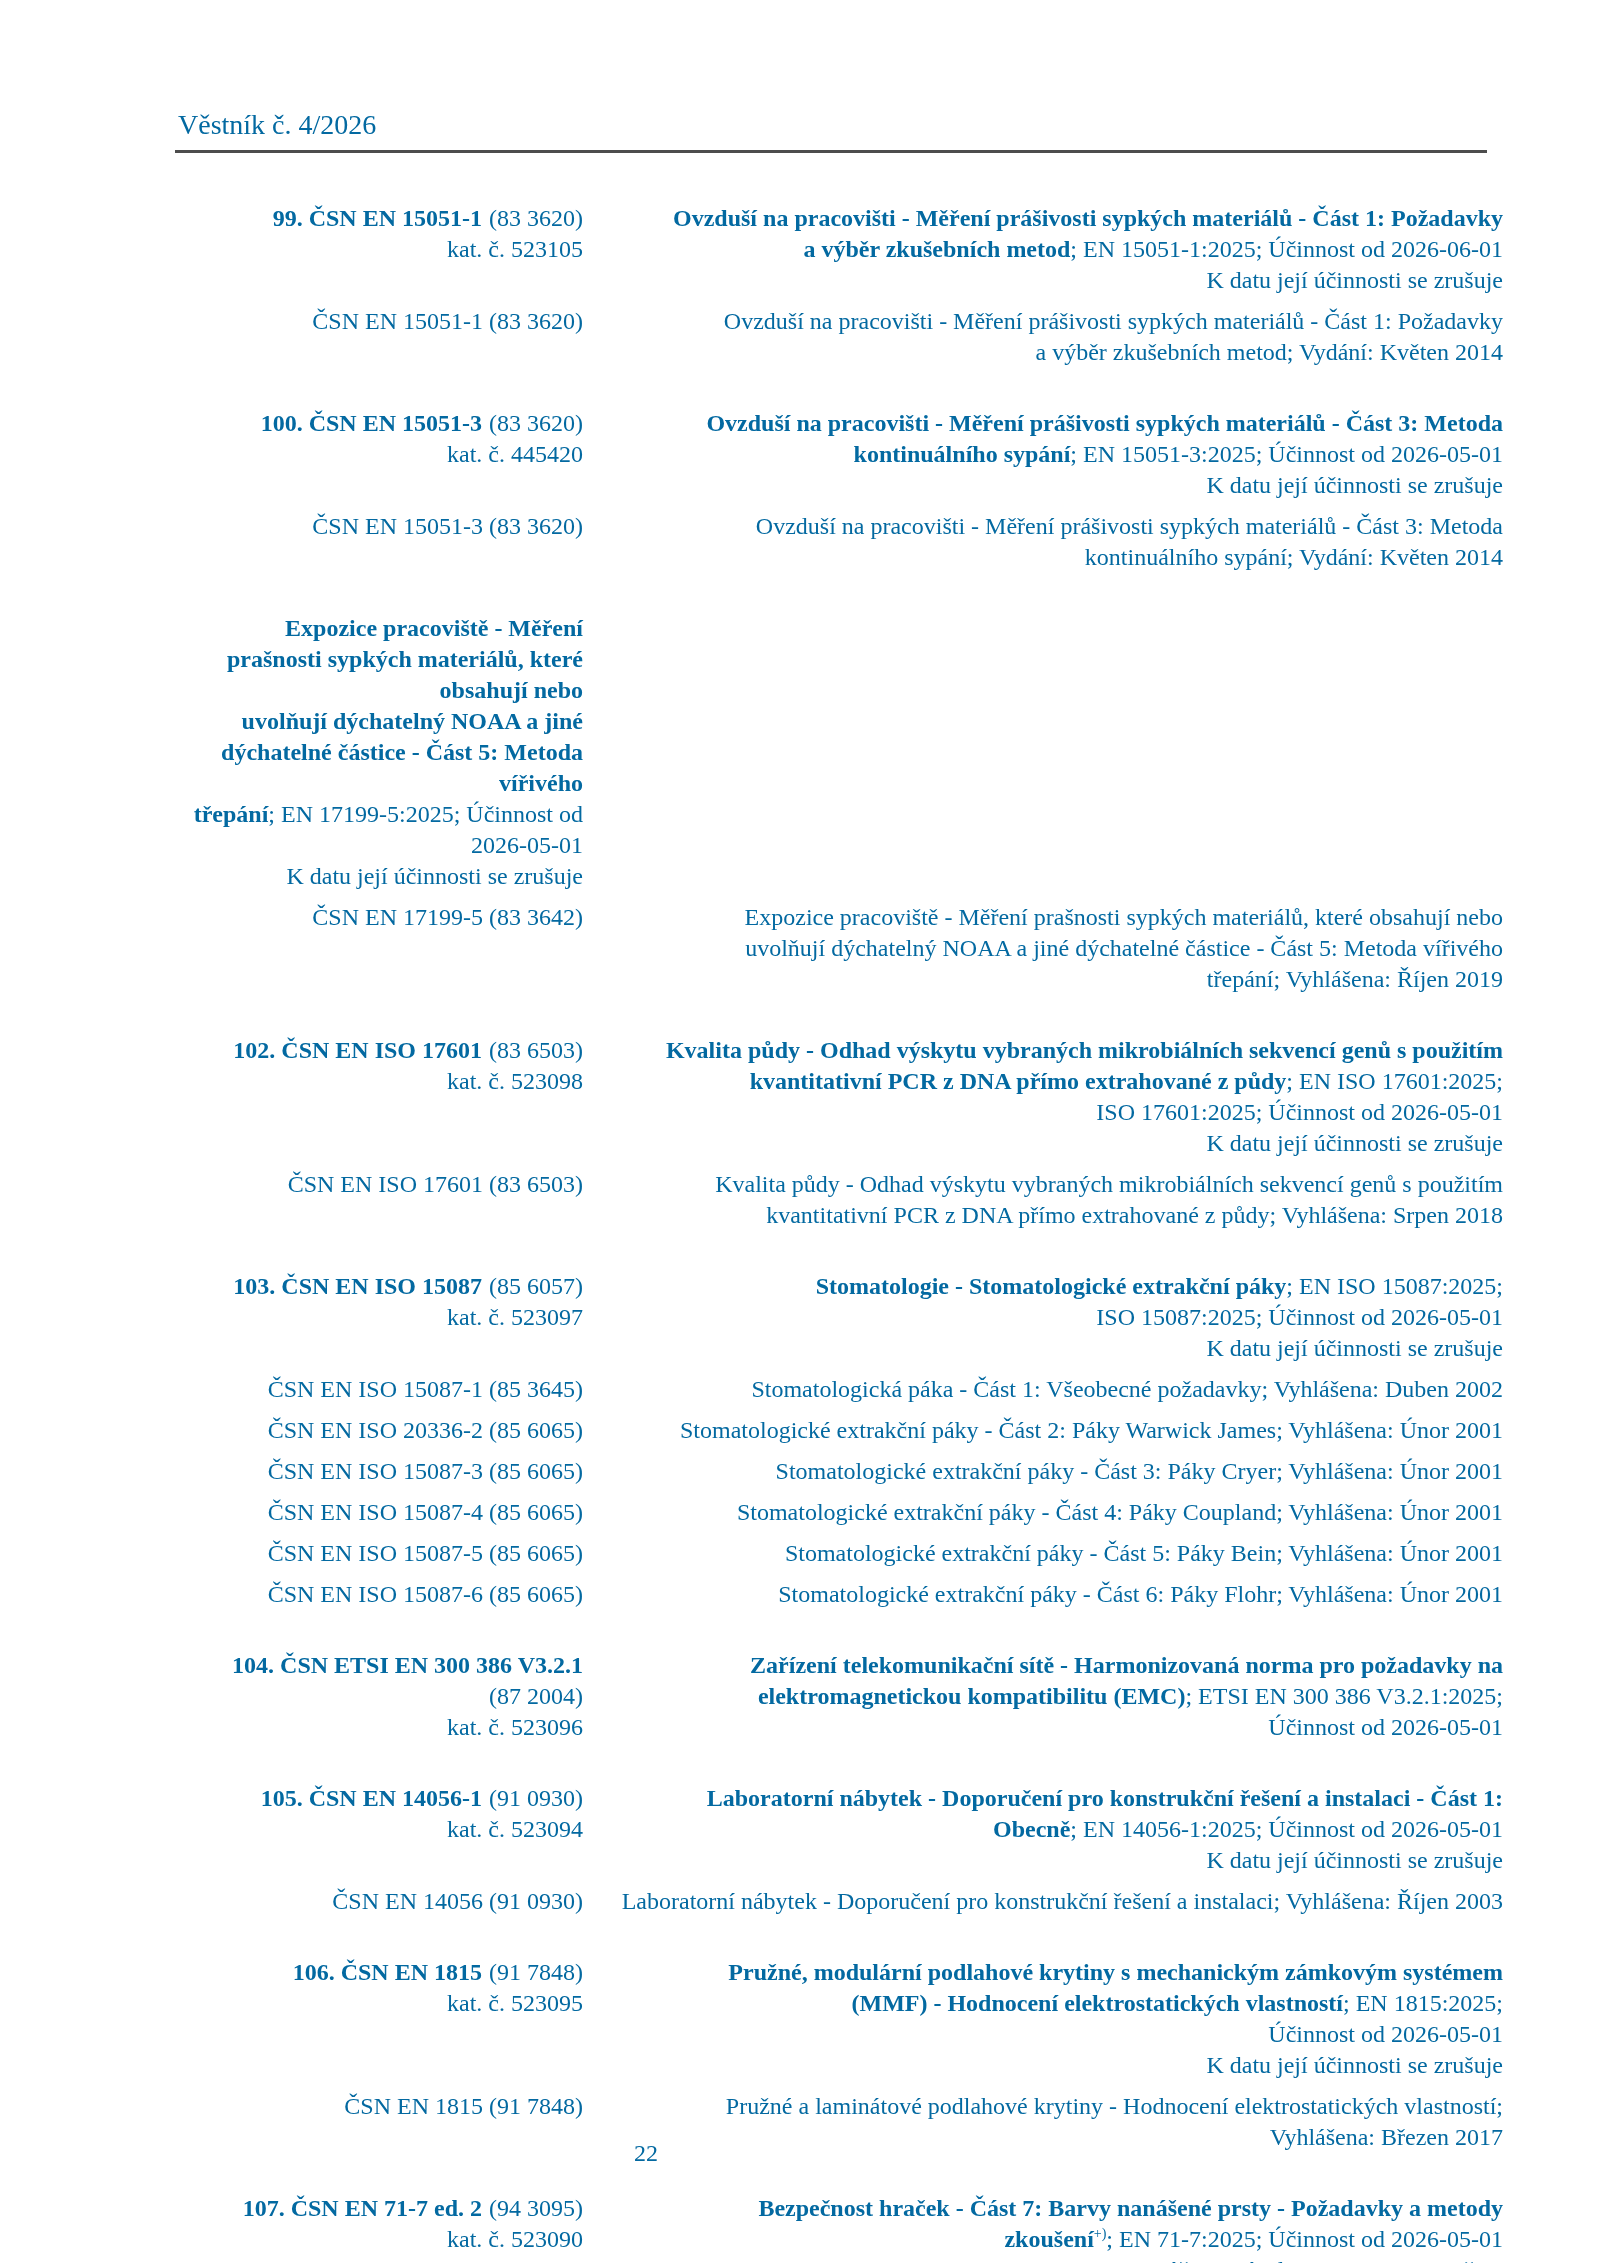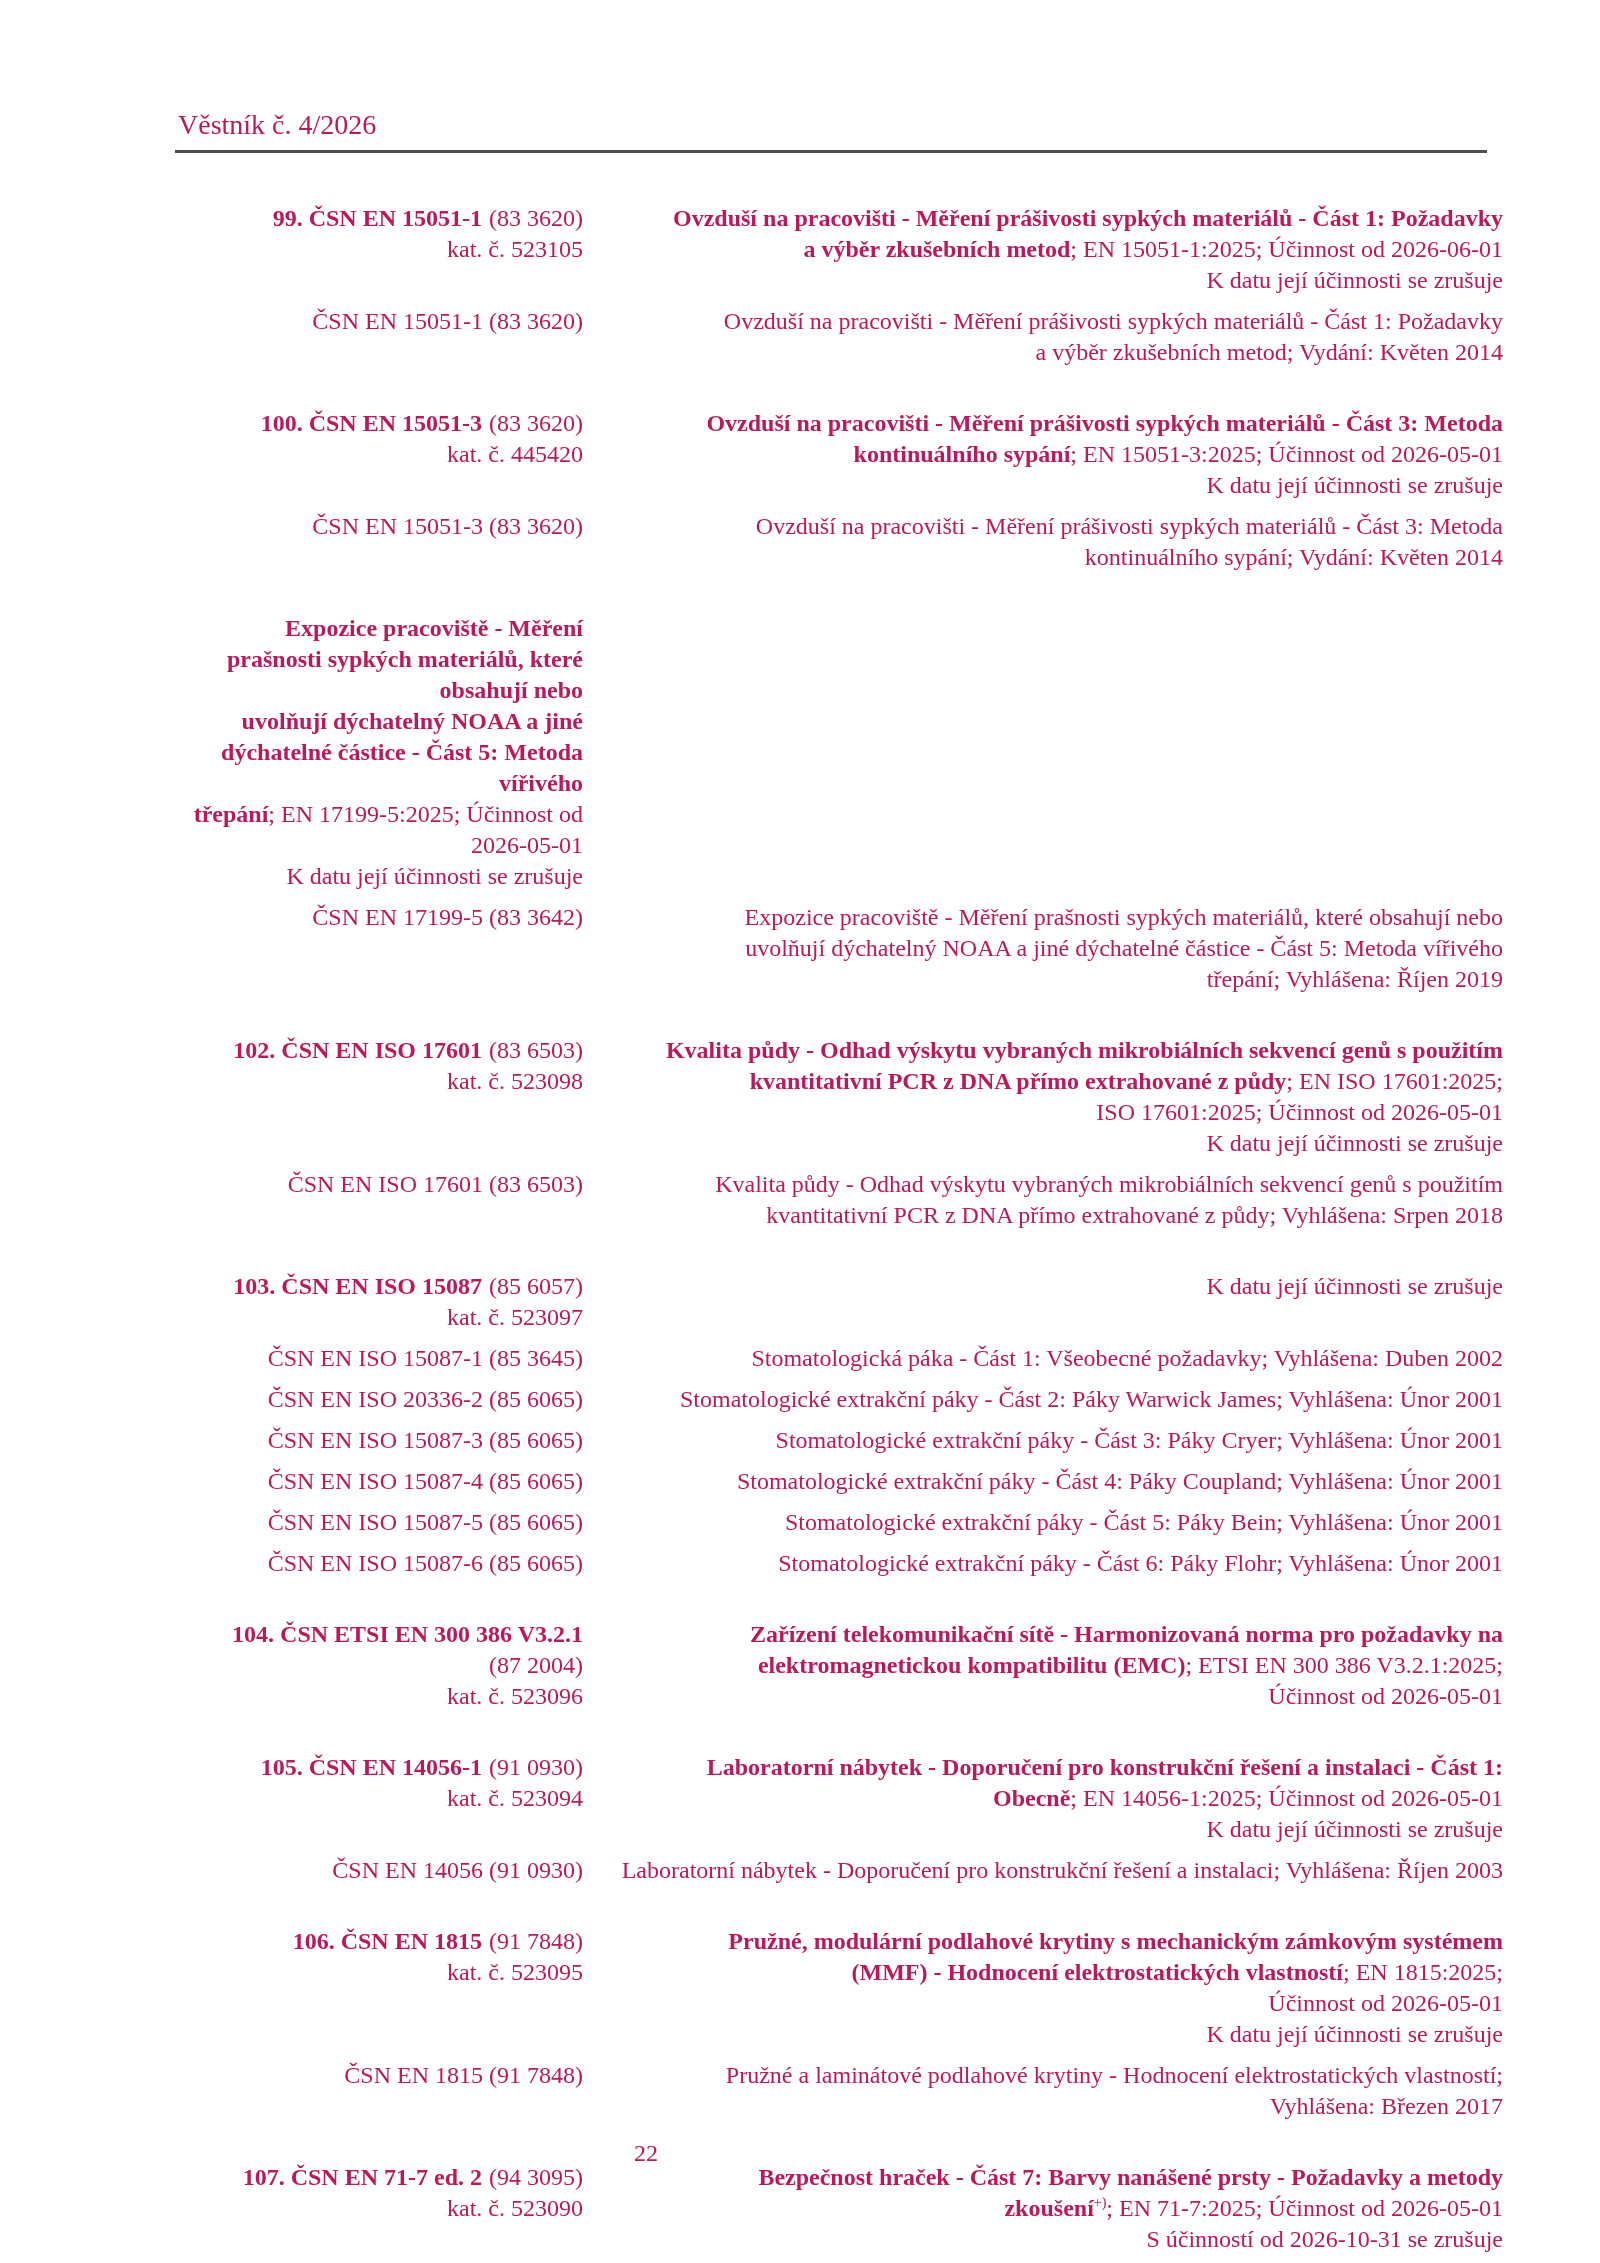--- a/index.html
+++ b/index.html
@@ -8,7 +8,7 @@
     width:1600px; height:2263px;
     background:#ffffff;
     font-family:"Liberation Serif","DejaVu Serif",serif;
-    color:#be185d;
+    color:#0369a1;
     overflow:hidden;
   }
   .journal-header {

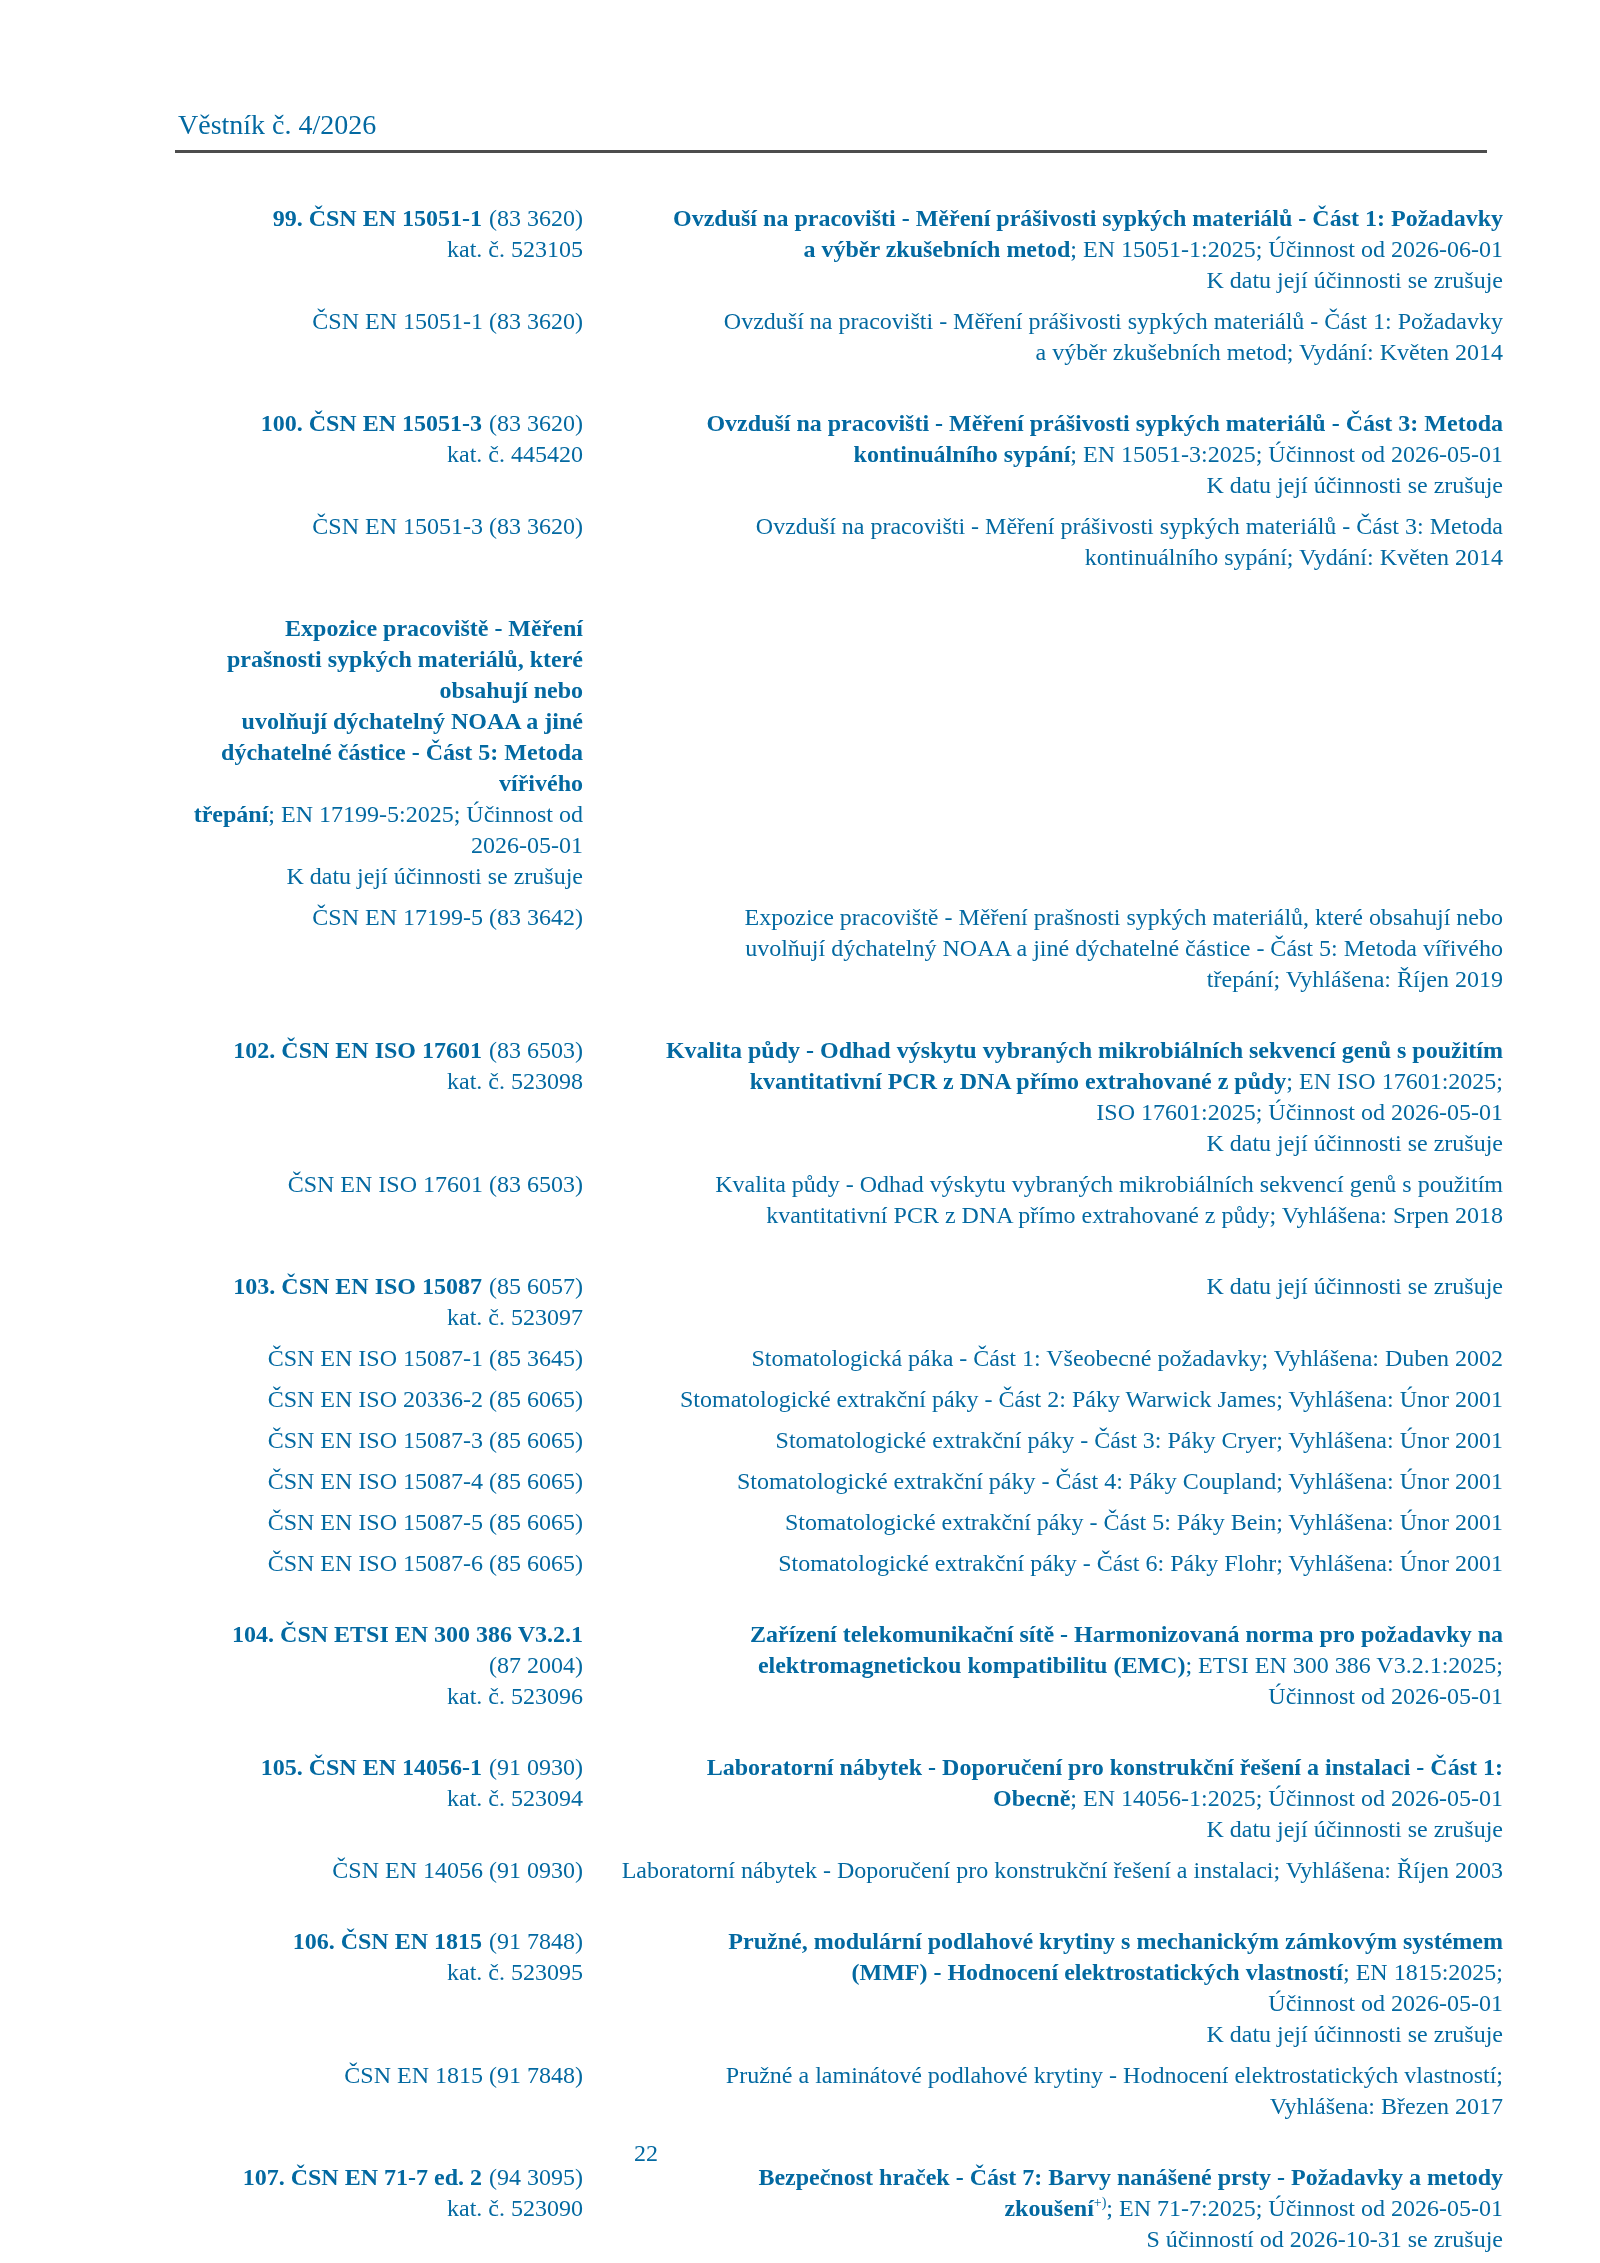--- a/index.html
+++ b/index.html
@@ -131,6 +131,8 @@
           <p class="ind">kat. č. 523097</p>
         </div>
         <div class="right">
+          <p class="t"><b>Stomatologie - Stomatologické extrakční páky</b><span>; EN ISO 15087:2025;
+ISO 15087:2025; Účinnost od 2026-05-01</span></p>
           <p class="note">K datu její účinnosti se zrušuje</p>
         </div>
       </div>

